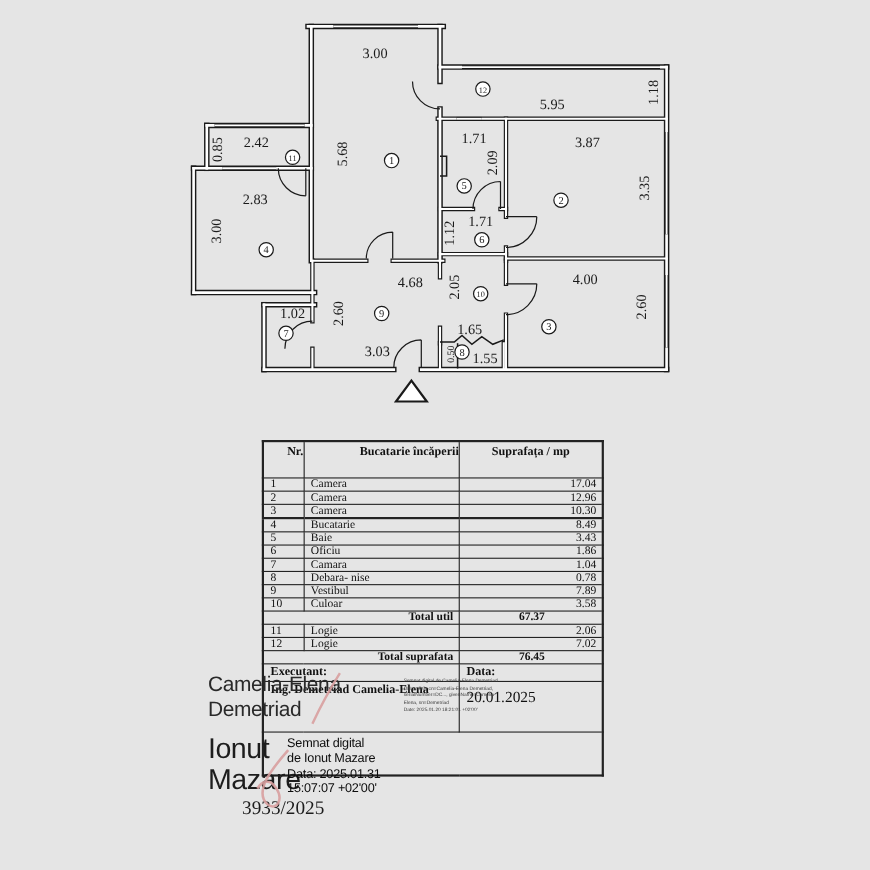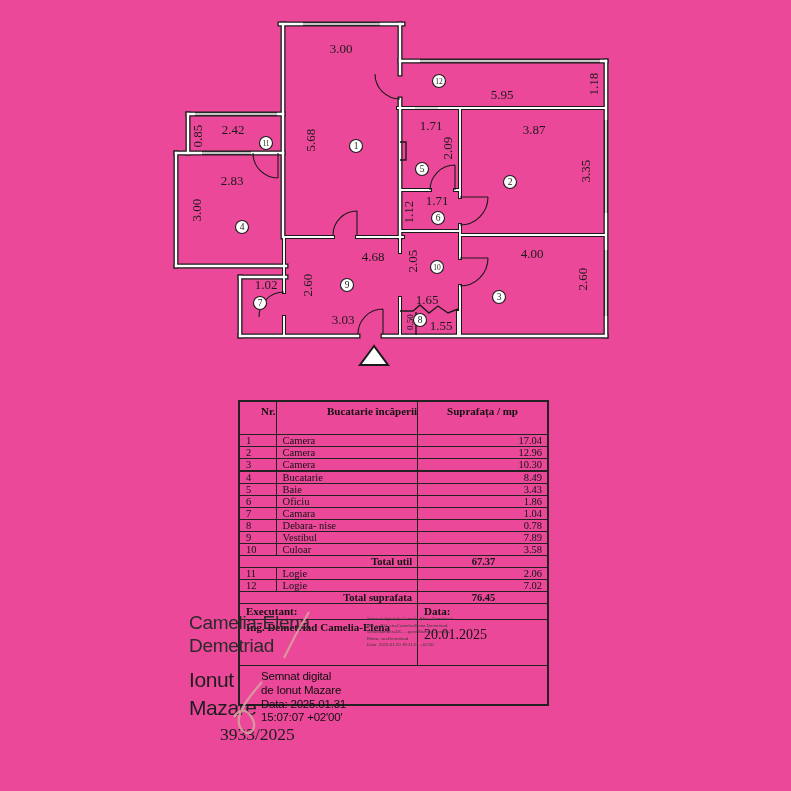--- a/index.html
+++ b/index.html
@@ -3,7 +3,7 @@
 <meta charset="utf-8">
 <style>
   html,body{margin:0;padding:0;background:#fff;width:791px;height:791px;overflow:hidden;}
-  #page{position:relative;width:791px;height:791px;background:#ec4899;font-family:"Liberation Serif",serif;color:#1a1a1a;}
+  #page{position:relative;width:791px;height:791px;background:#e5e5e5;font-family:"Liberation Serif",serif;color:#1a1a1a;}
   
   #plan-svg{position:absolute;left:0;top:0;}
   .wall-ext{stroke:#1a1a1a;stroke-width:5;fill:none;stroke-linecap:square;}

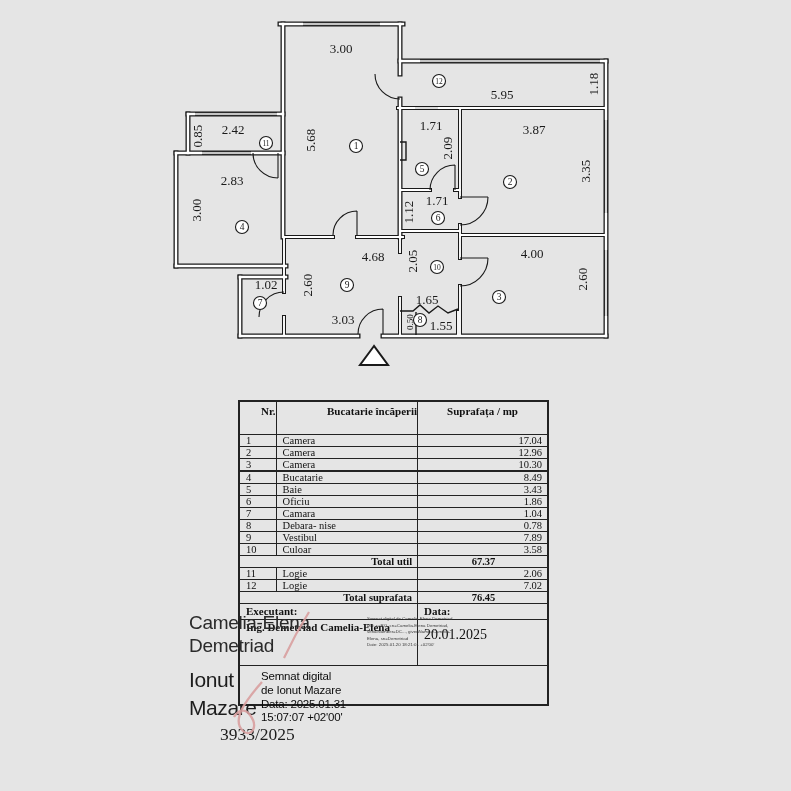--- a/index.html
+++ b/index.html
@@ -40,7 +40,7 @@
   #sig-camelia-name{position:absolute;left:189px;top:611px;font-family:"Liberation Sans",sans-serif;font-size:19px;line-height:23px;color:#2a2a2a;letter-spacing:-0.3px;}
   #sig-camelia-details{position:absolute;left:367px;top:616px;width:95px;font-family:"Liberation Sans",sans-serif;font-size:4.4px;line-height:6.6px;color:#3a3a3a;}
   #sig-mazare-stamp{position:absolute;left:261px;top:670px;font-family:"Liberation Sans",sans-serif;font-size:11.5px;line-height:13.8px;color:#0d0d0d;letter-spacing:-0.2px;}
-  #sig-mazare-name{position:absolute;left:189px;top:666px;font-family:"Liberation Sans",sans-serif;font-size:21px;line-height:28px;color:#1d1d1d;letter-spacing:-0.4px;}
+  #sig-mazare-name{position:absolute;left:189px;top:666px;font-family:"Liberation Sans",sans-serif;font-size:26px;line-height:28px;color:#1d1d1d;letter-spacing:-0.4px;}
   #sig-number{position:absolute;left:220px;top:724px;font-family:Liberation Serif, serif;font-size:17.5px;color:#1d1d1d;}
   #red-strokes{position:absolute;left:0;top:0;}
 </style>

